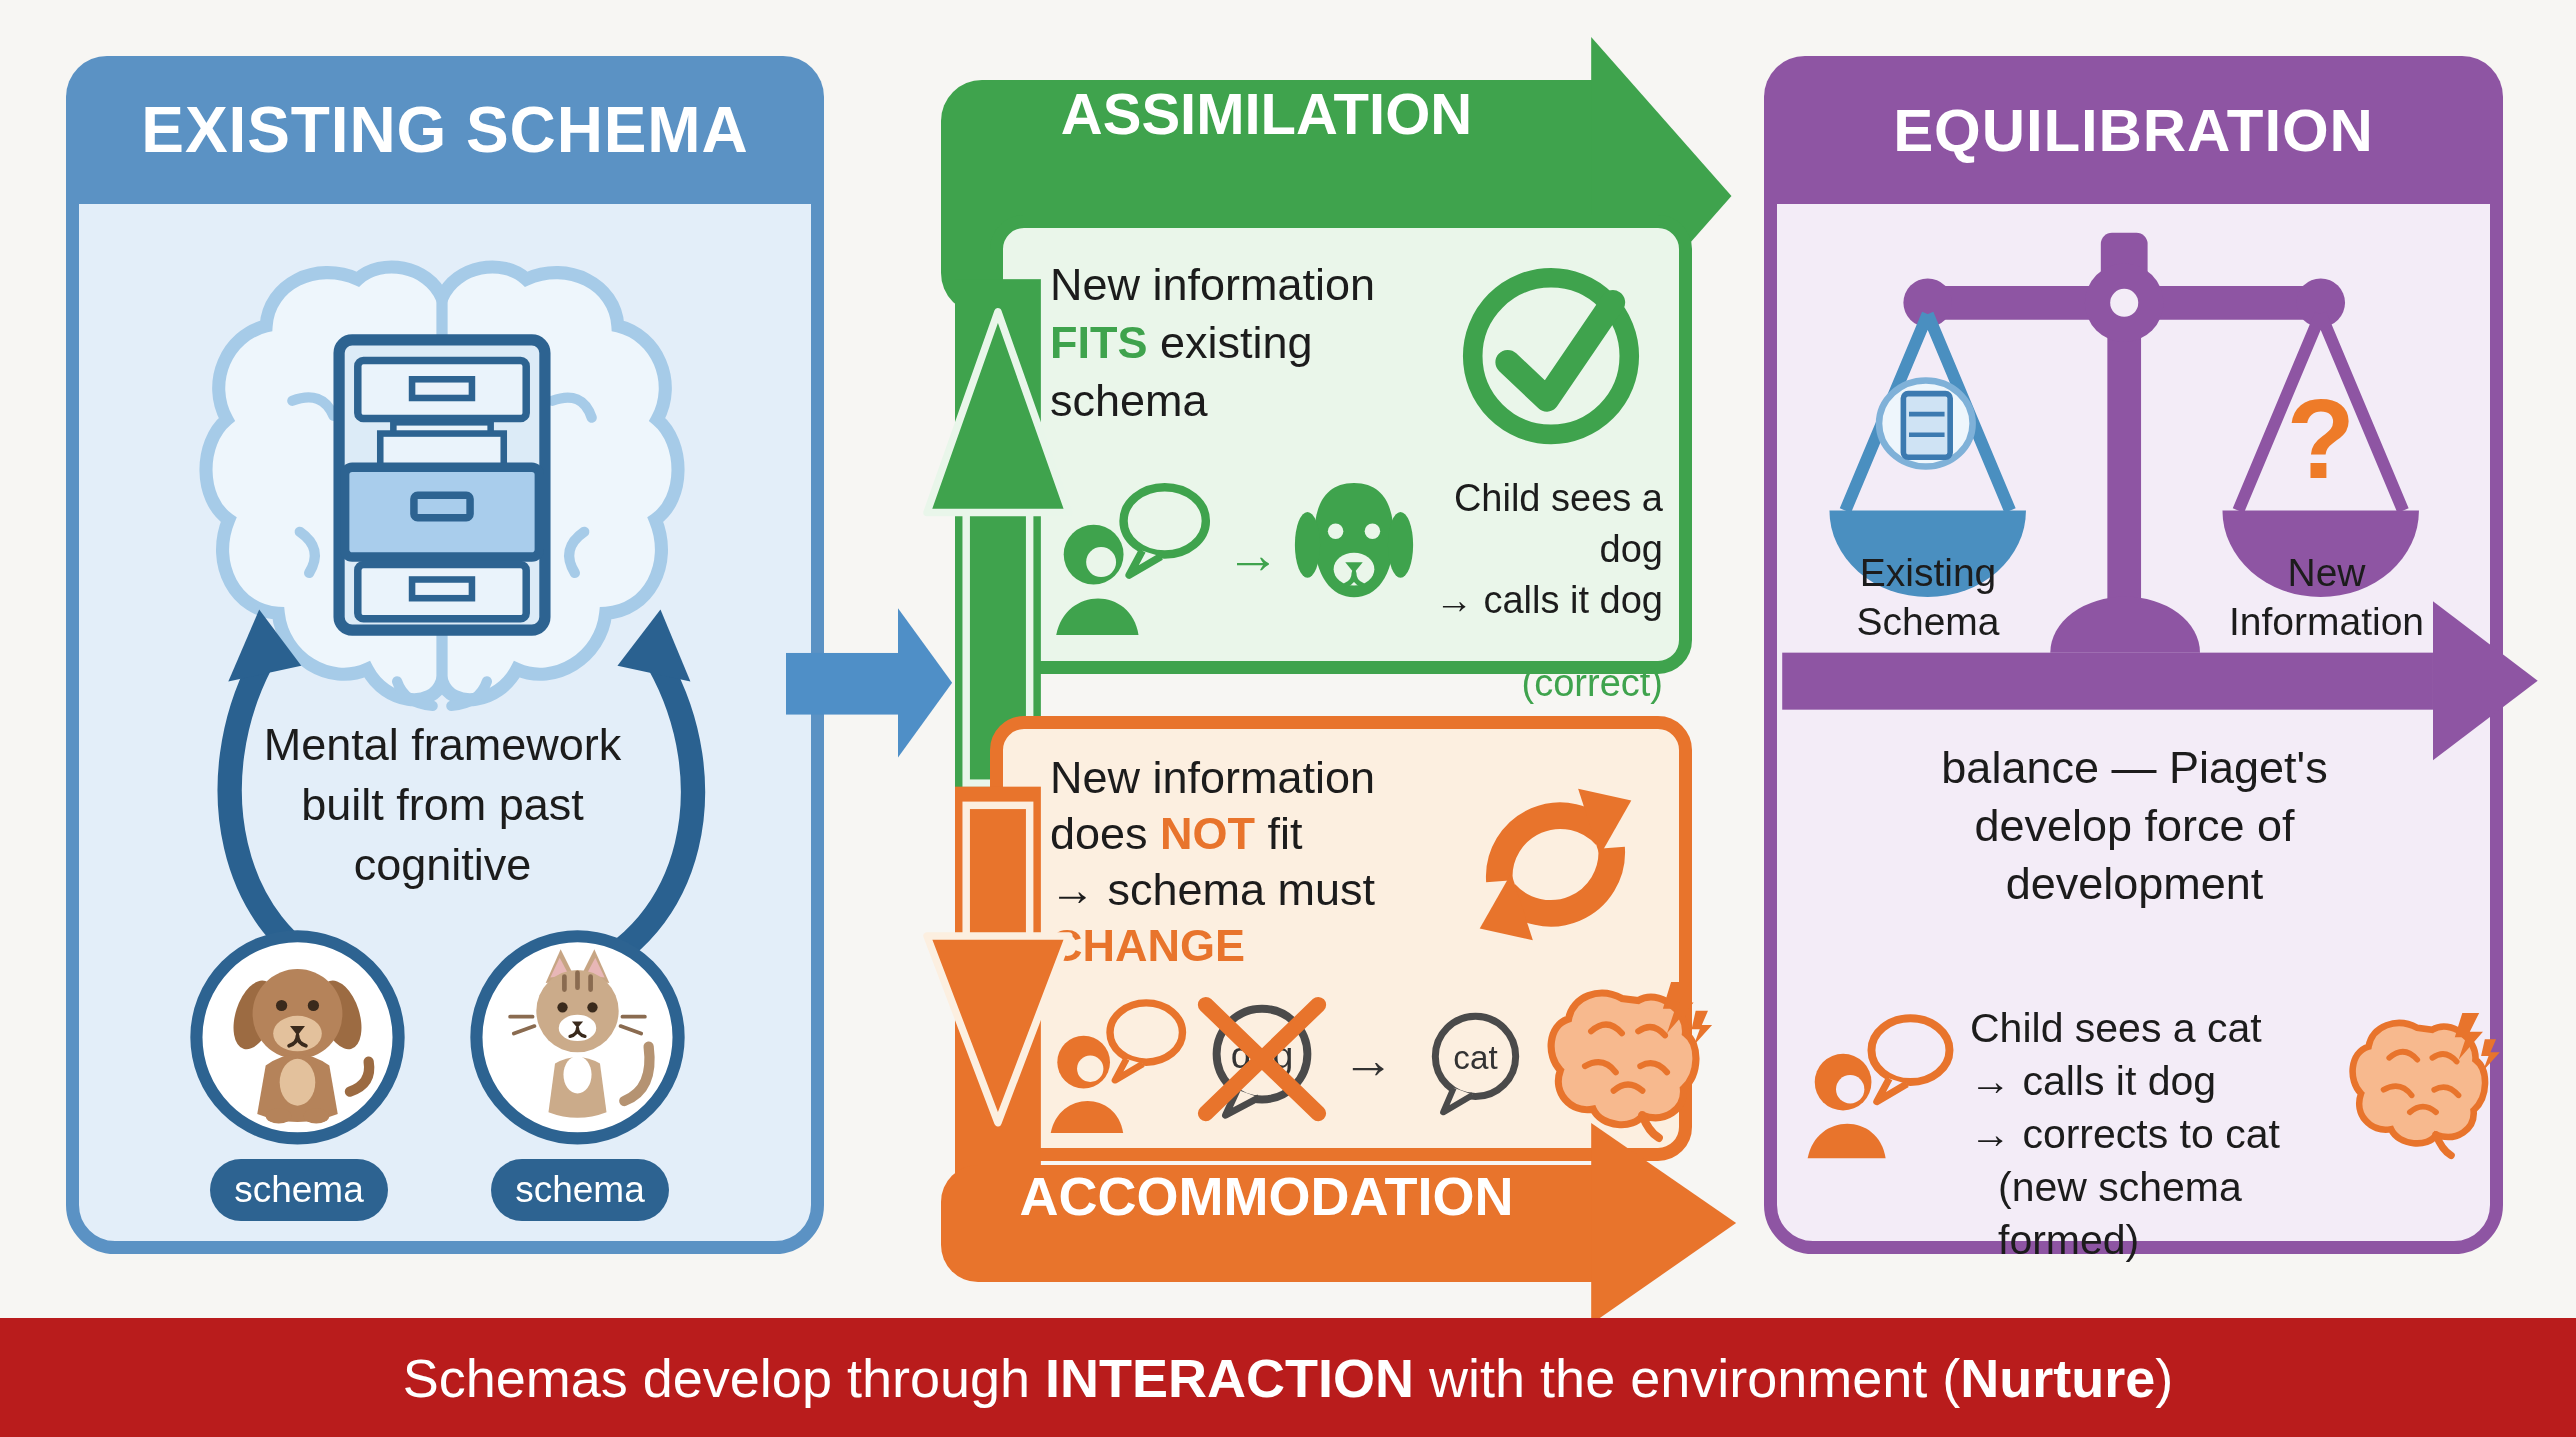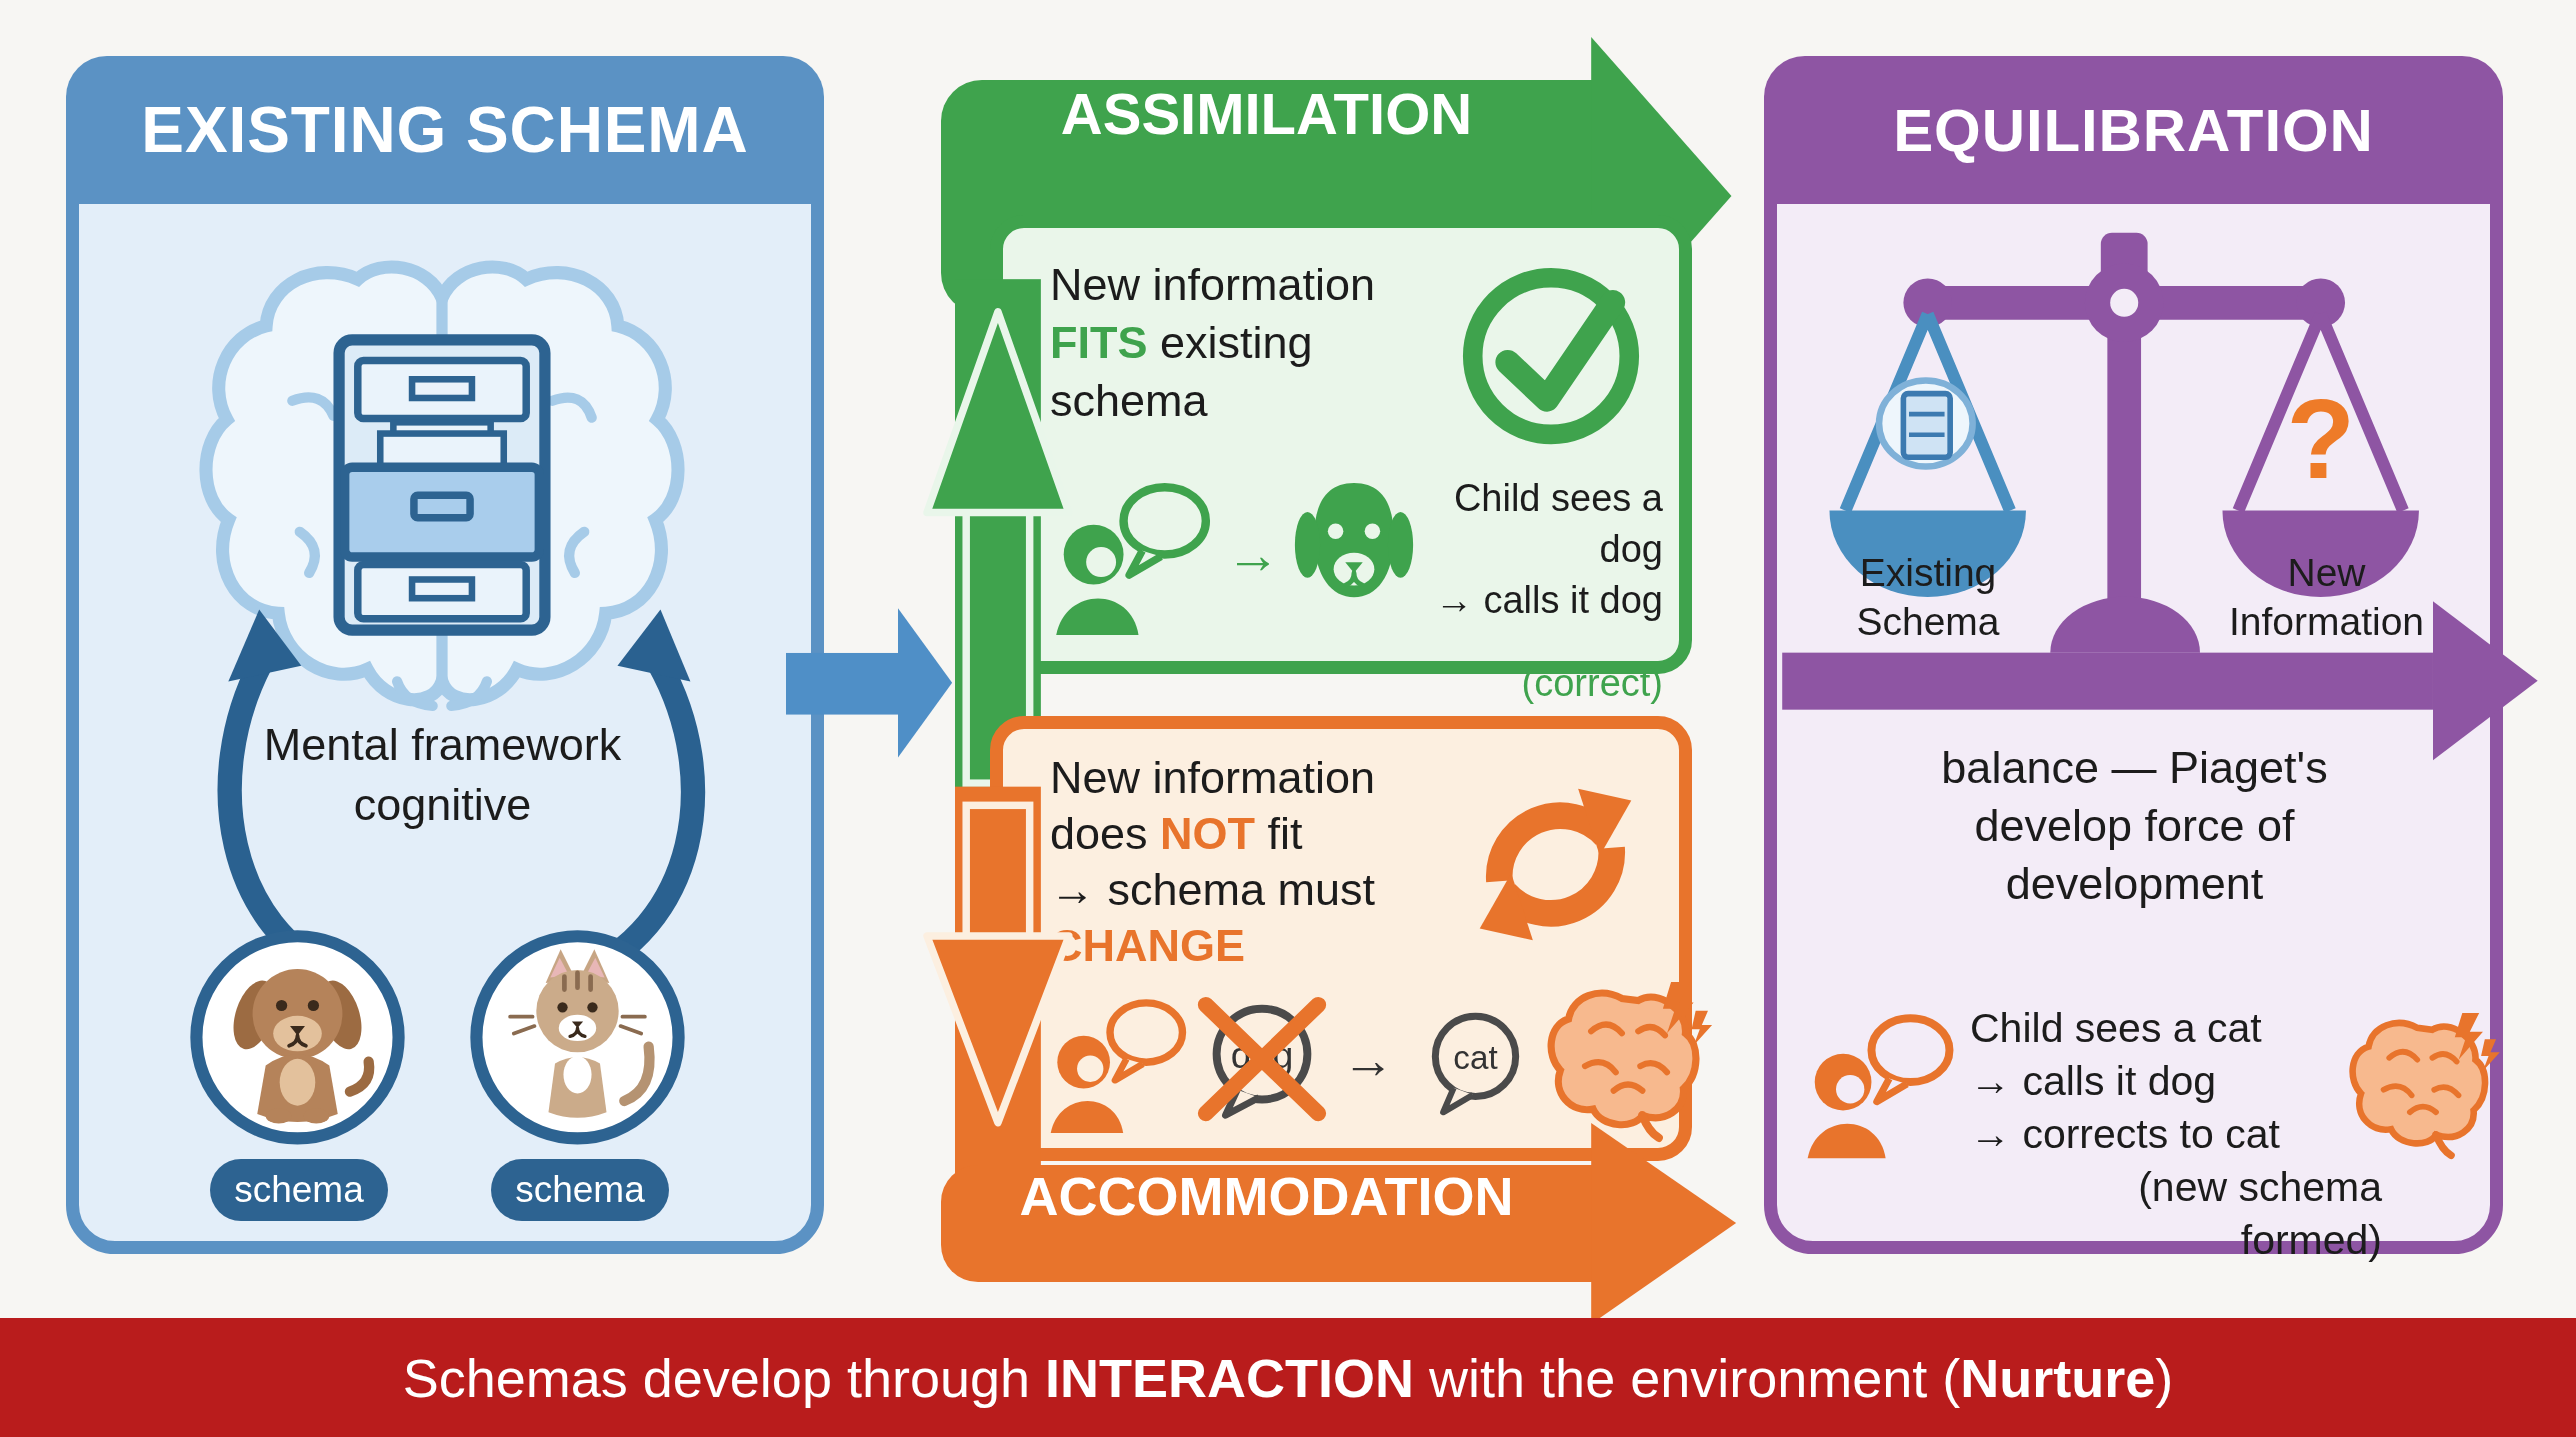--- a/index.html
+++ b/index.html
@@ -70,6 +70,7 @@
 
     <div class="abs center dark" style="left:92px;top:646px;width:543px;font-size:45px;line-height:60px;font-weight:500;">
       <div>Mental framework</div>
+      <div>built from past</div>
       <div>cognitive</div>
     </div>
 

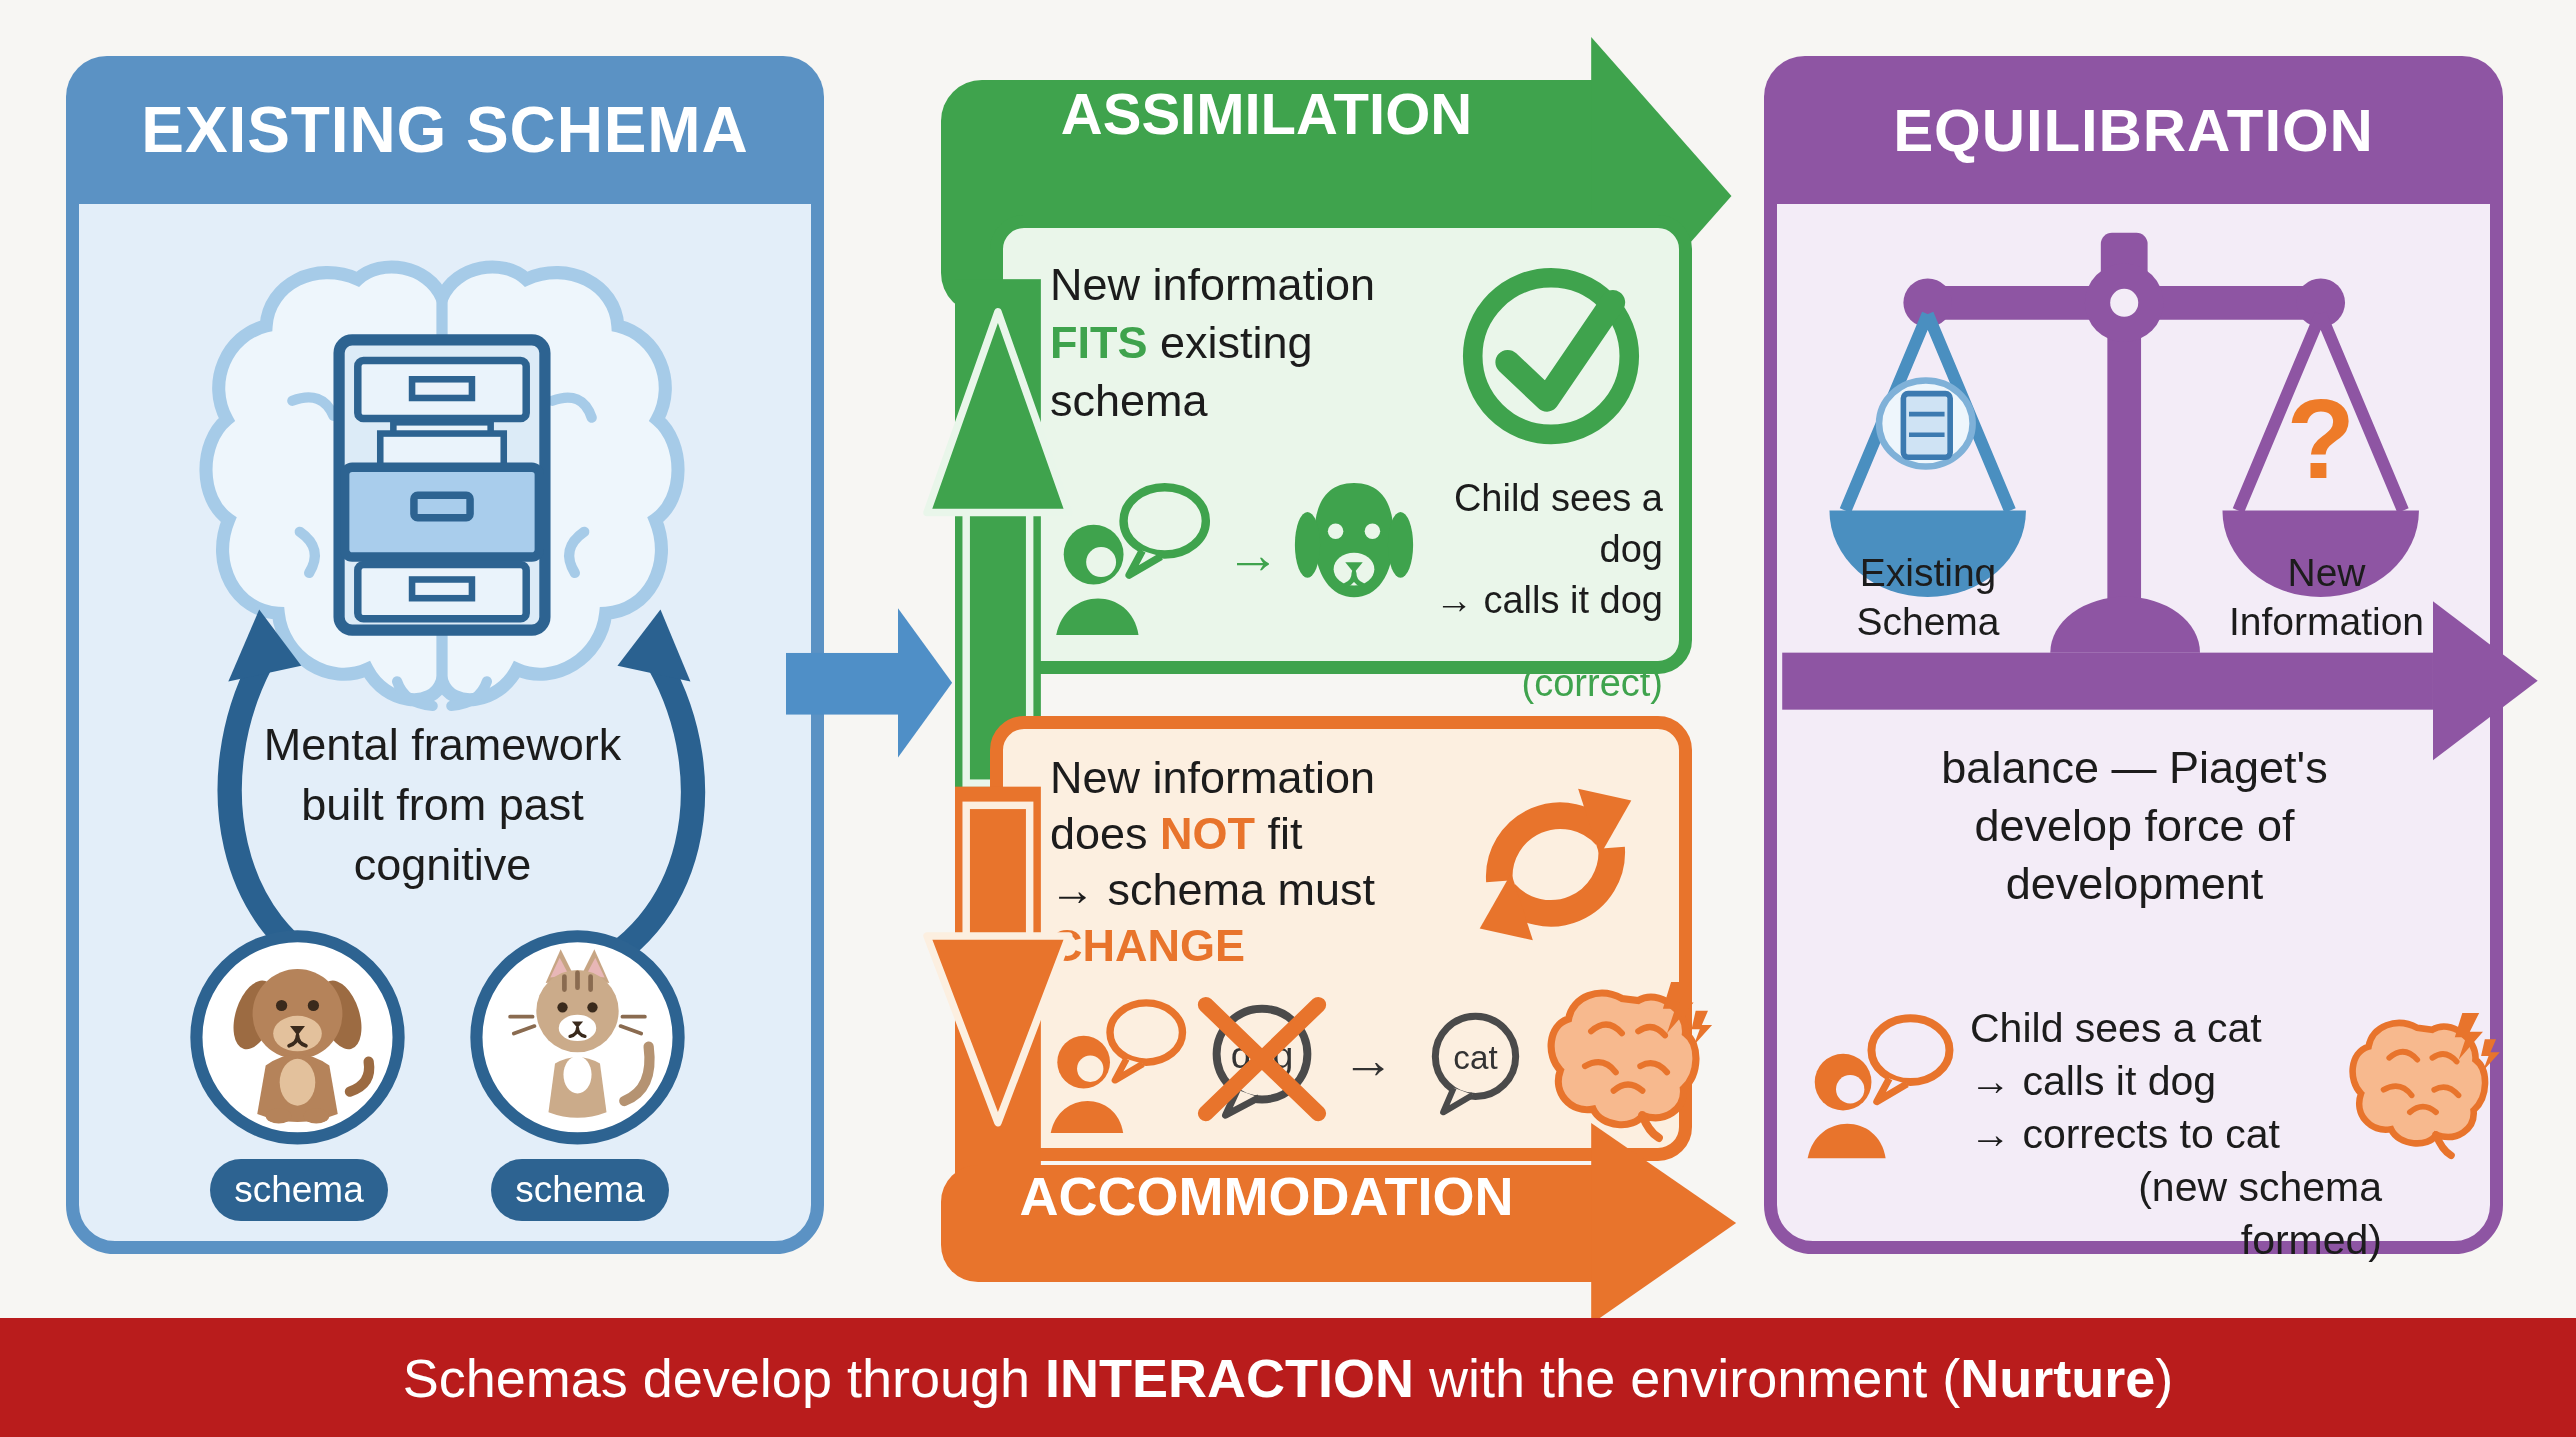--- a/index.html
+++ b/index.html
@@ -280,7 +280,7 @@
     <div>Child sees a cat</div>
     <div>→ calls it dog</div>
     <div>→ corrects to cat</div>
-    <div style="padding-left:28px;text-align:right;">(new schema formed)</div>
+    <div style="padding-left:28px;">(new schema formed)</div>
   </div>
   <svg class="abs" style="left:2340px;top:1011px;" width="164" height="150" viewBox="0 0 170 160">
     <path d="M80,18 C58,6 32,16 28,38 C8,44 6,74 20,88 C12,110 30,130 52,126 C60,144 92,146 100,132 C122,140 142,126 140,106 C156,92 156,62 142,52 C144,30 116,8 96,20 Z" fill="#f7b98e" stroke="#e8742c" stroke-width="7"></path>

